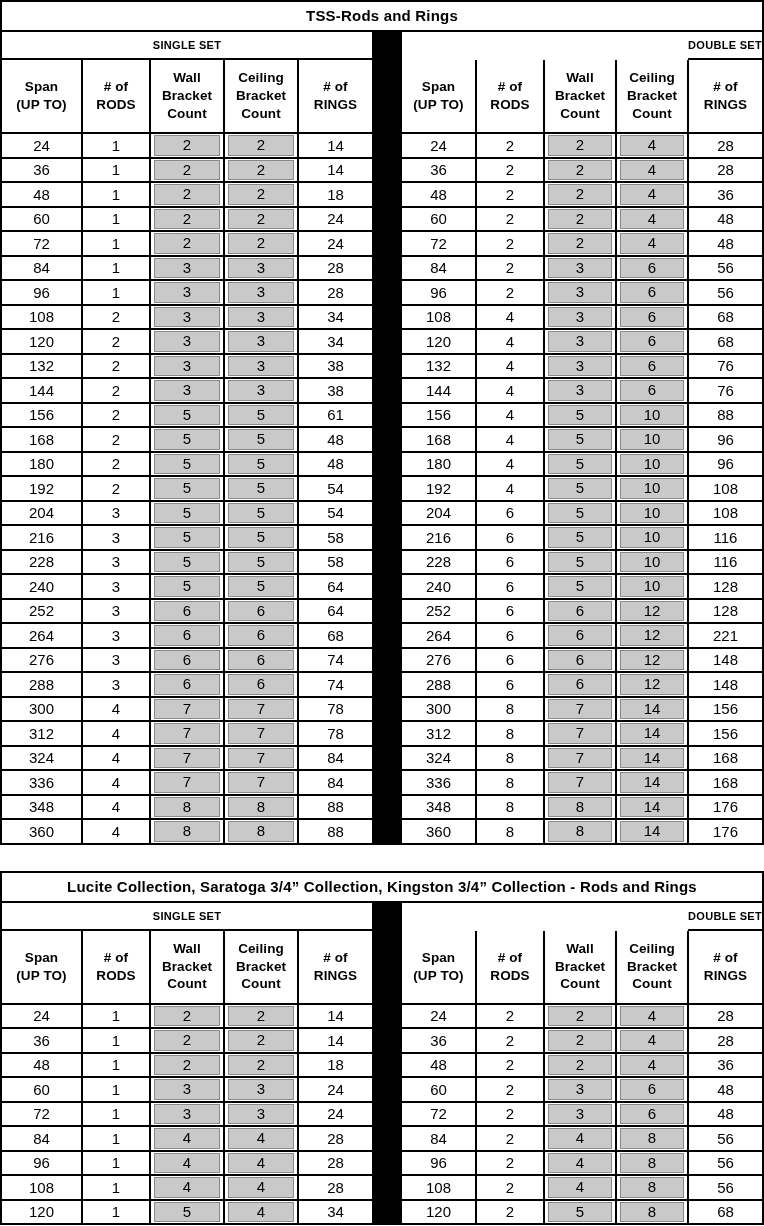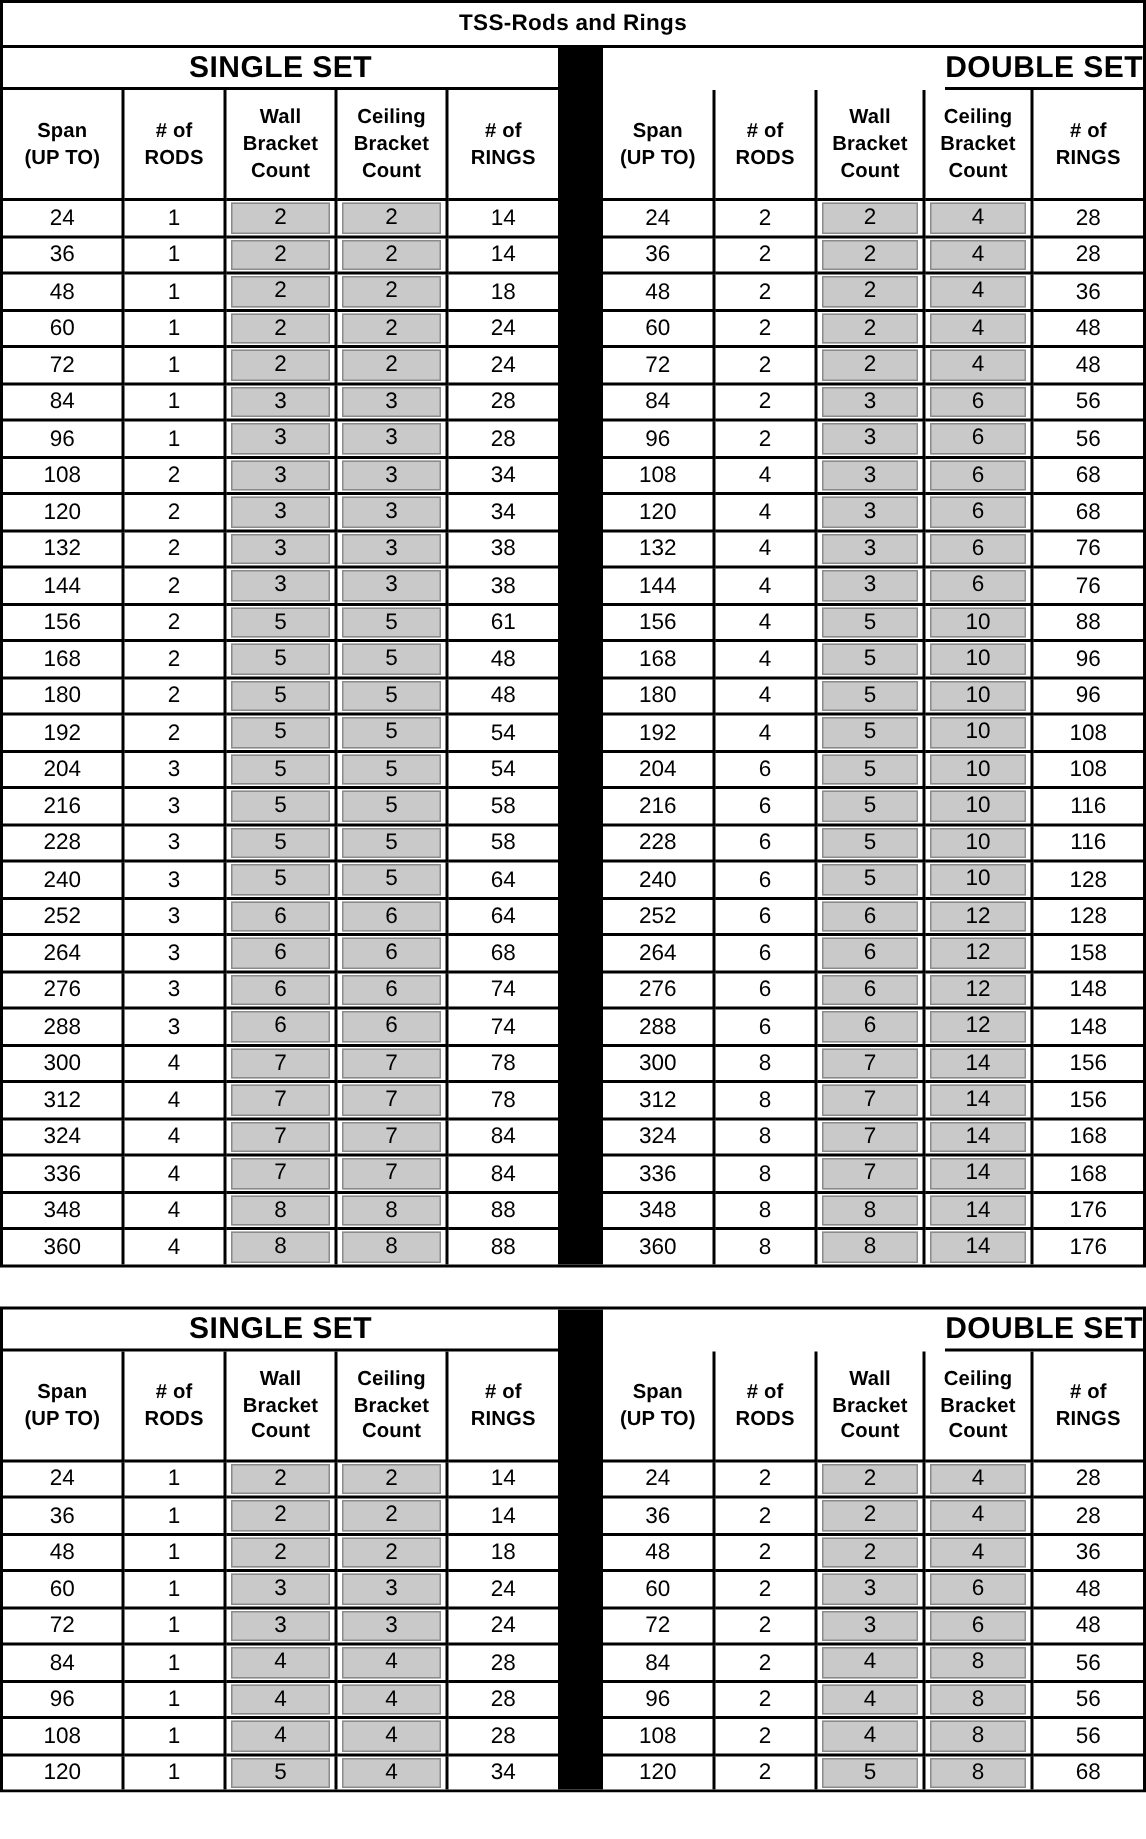--- a/index.html
+++ b/index.html
@@ -41,7 +41,7 @@
     line-height: 26px;
     text-align: center;
     font-weight: bold;
-    font-size: 20px;
+    font-size: 11px;
     letter-spacing: 0.3px;
     border-bottom: 2px solid #000;
   }

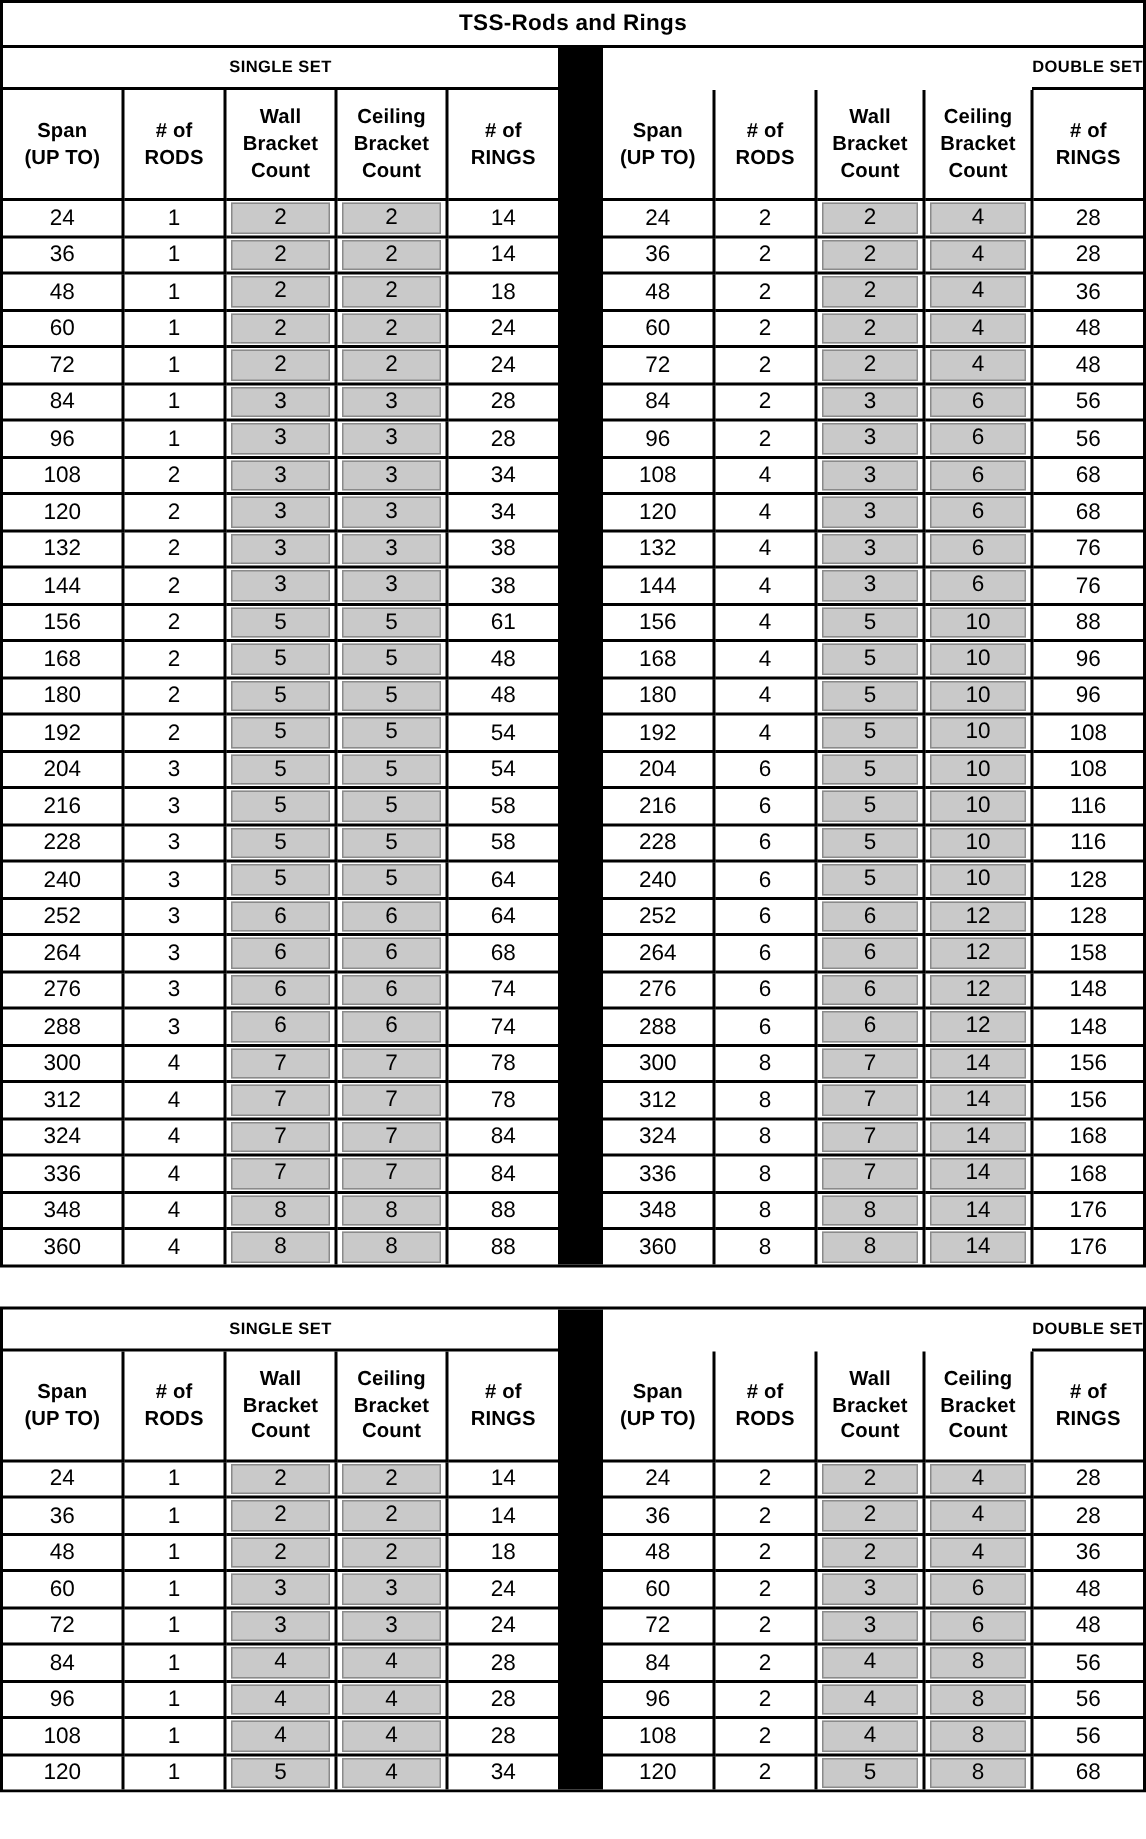--- a/index.html
+++ b/index.html
@@ -703,7 +703,7 @@
                 <td>
                   <div class="shade">12</div>
                 </td>
-                <td>158</td>
+                <td>221</td>
               </tr>
               <tr>
                 <td>276</td>

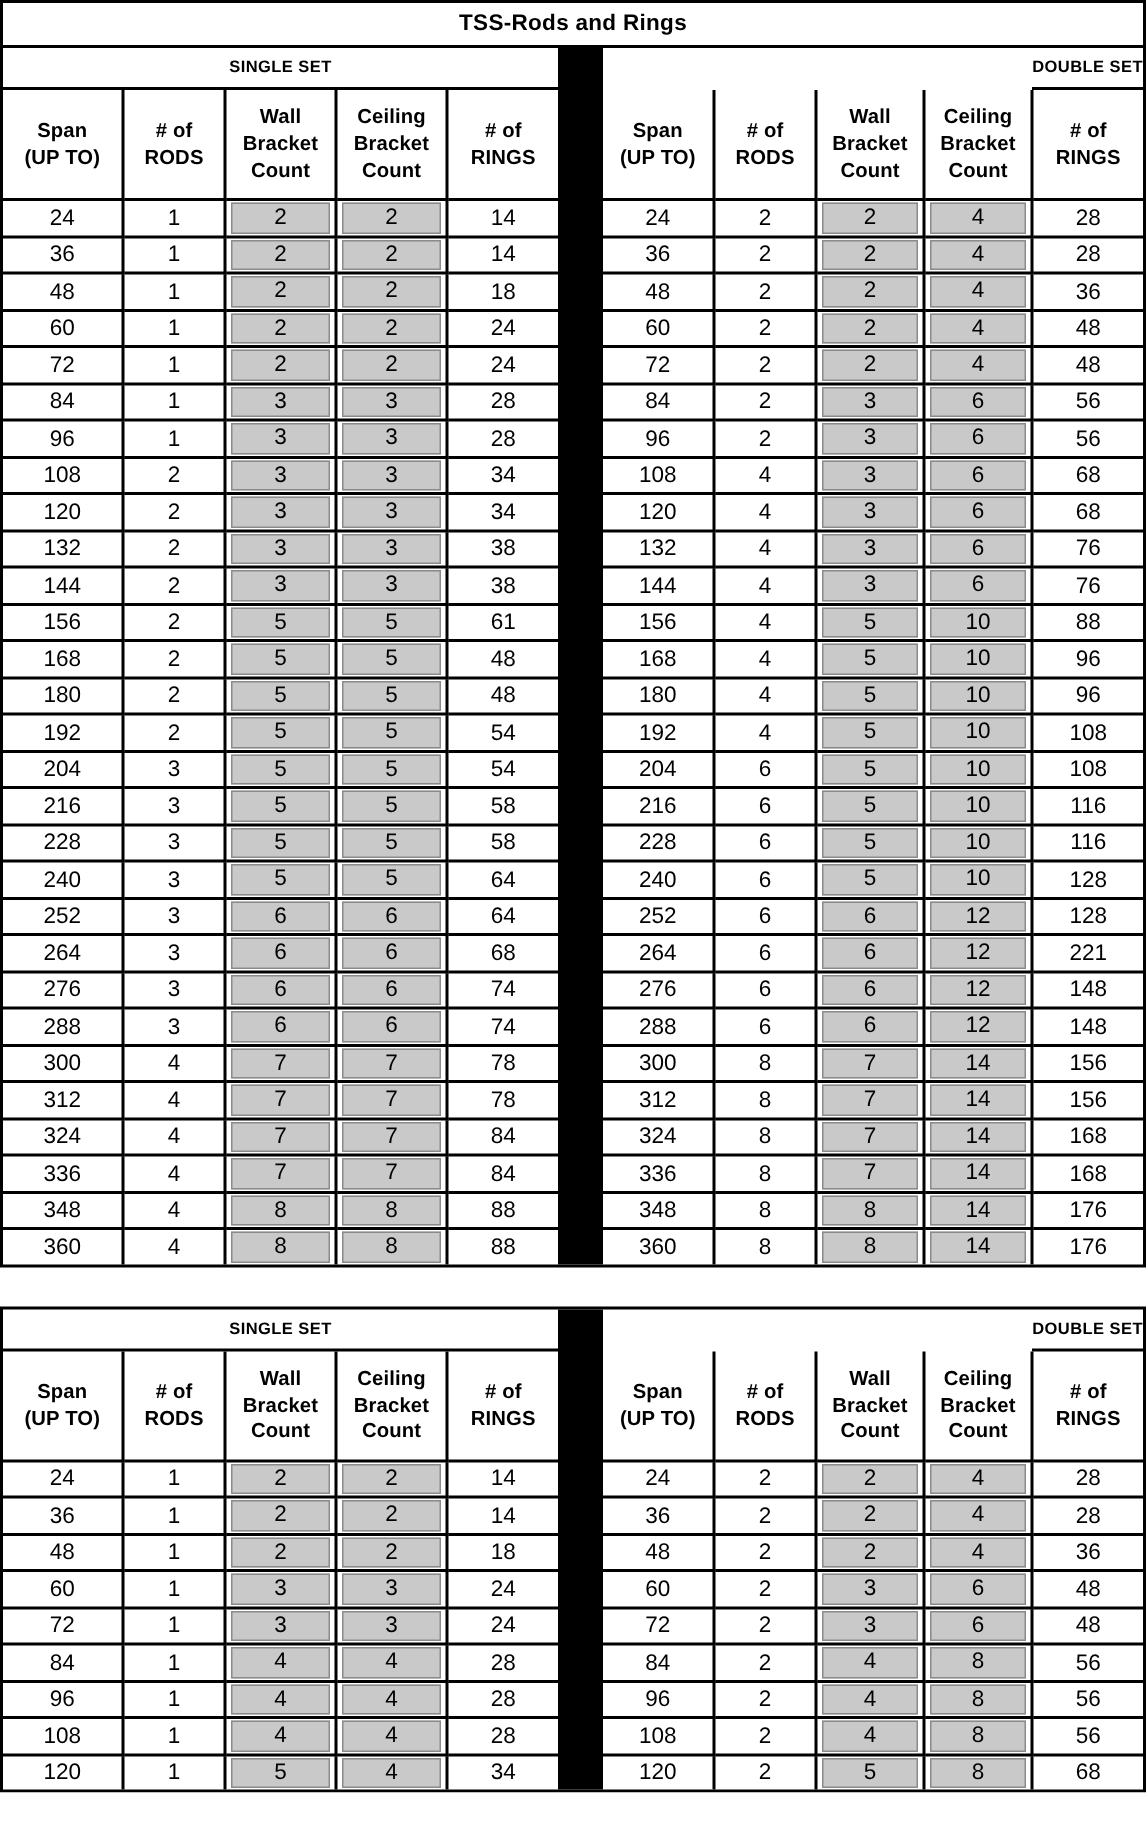--- a/index.html
+++ b/index.html
@@ -801,6 +801,7 @@
   </section>
 
   <section class="table-block">
+    <div class="tbl-title">Lucite Collection, Saratoga 3/4” Collection, Kingston 3/4” Collection - Rods and Rings</div>
     <div class="tbl-body">
 
       <div class="half left">

